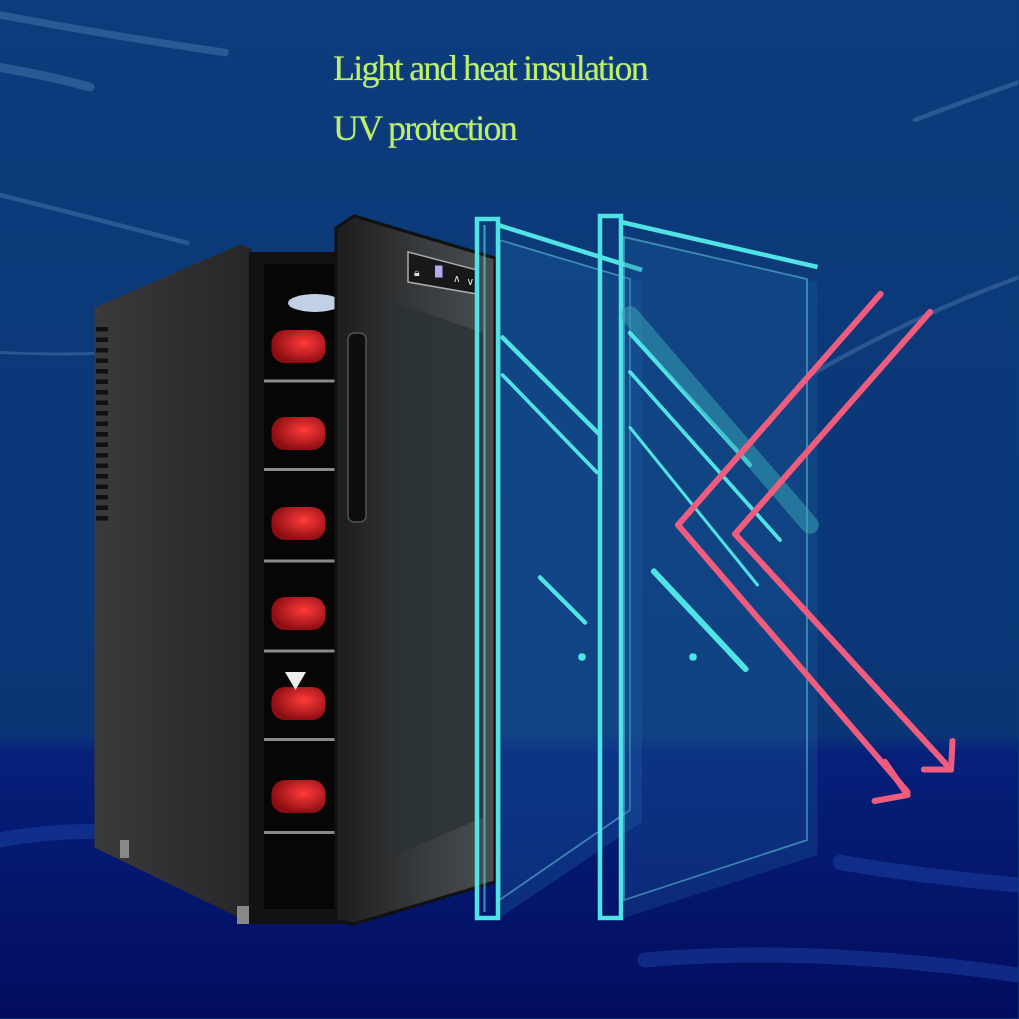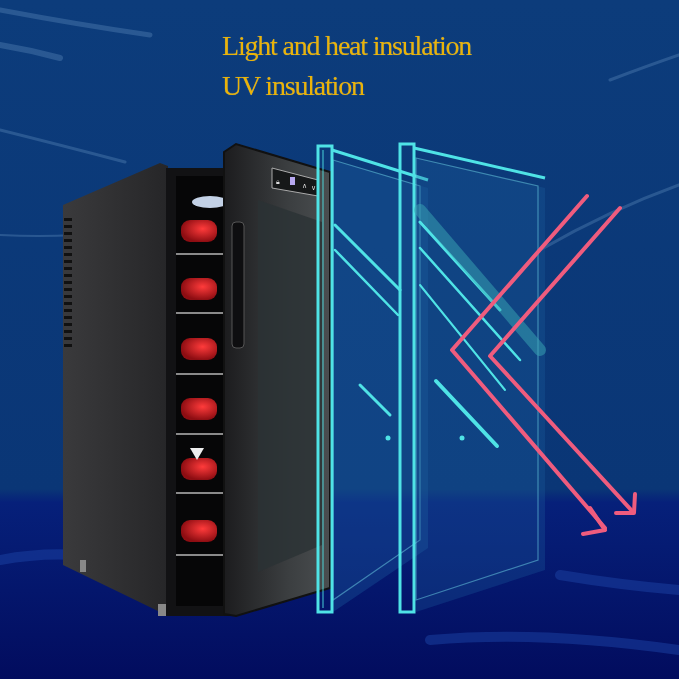--- a/index.html
+++ b/index.html
@@ -5,7 +5,7 @@
   html,body{margin:0;padding:0;}
   body{width:679px;height:679px;overflow:hidden;background:#0a3a78;position:relative;font-family:"Liberation Serif",serif;}
   .scene{position:absolute;left:0;top:0;width:679px;height:679px;}
-  .headline{position:absolute;left:222px;top:26px;color:#eab308;font-family:"Liberation Serif","DejaVu Serif",serif;font-size:28px;line-height:40px;letter-spacing:-1.2px;text-shadow:0 0 1px rgba(255,255,255,.3);}
+  .headline{position:absolute;left:222px;top:26px;color:#bef264;font-family:"Liberation Serif","DejaVu Serif",serif;font-size:24px;line-height:40px;letter-spacing:-1.2px;text-shadow:0 0 1px rgba(255,255,255,.3);}
   .headline div{white-space:nowrap;}
 </style>
 </head>

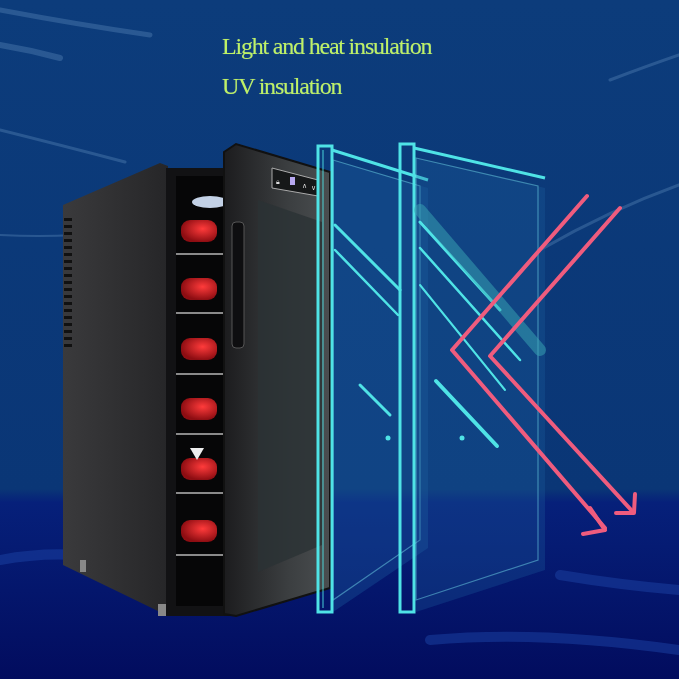--- a/index.html
+++ b/index.html
@@ -149,7 +149,7 @@
 
 <div class="headline">
   <div>Light and heat insulation</div>
-  <div>UV insulation</div>
+  <div>UV protection</div>
 </div>
 
 </body></html>

